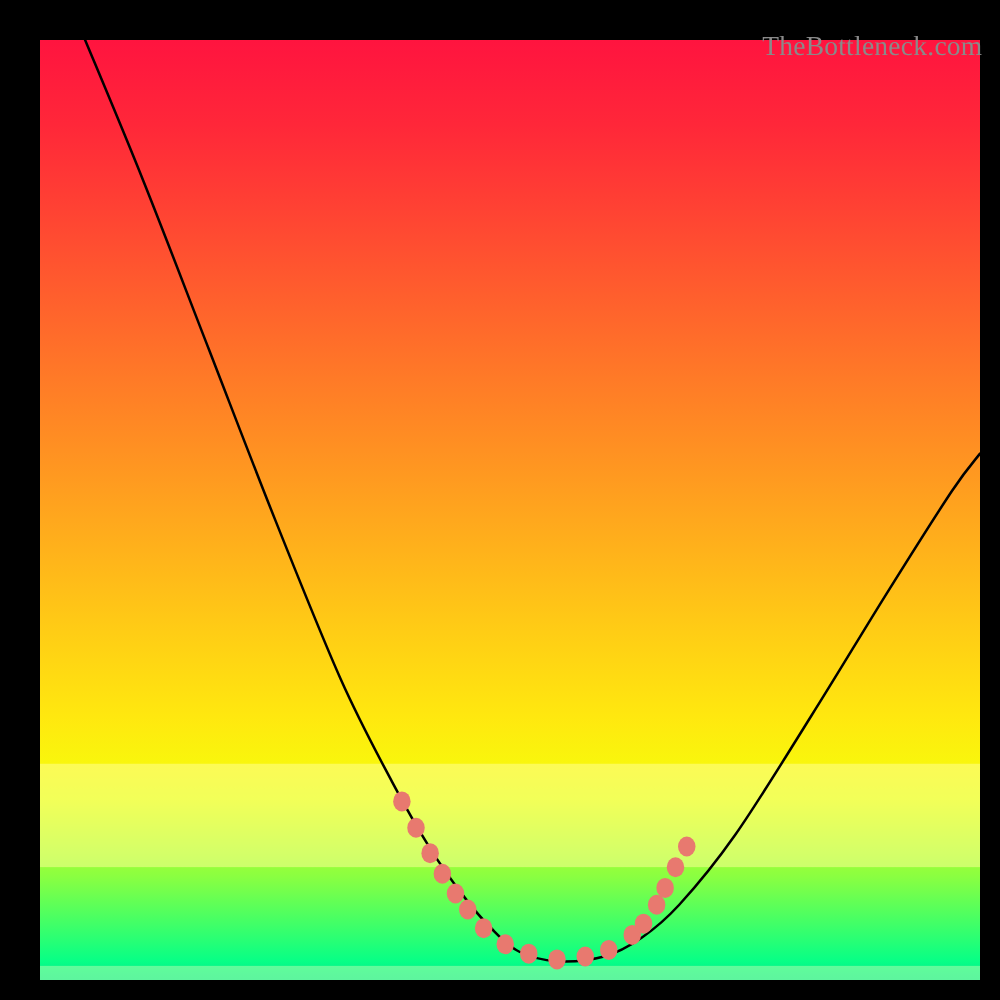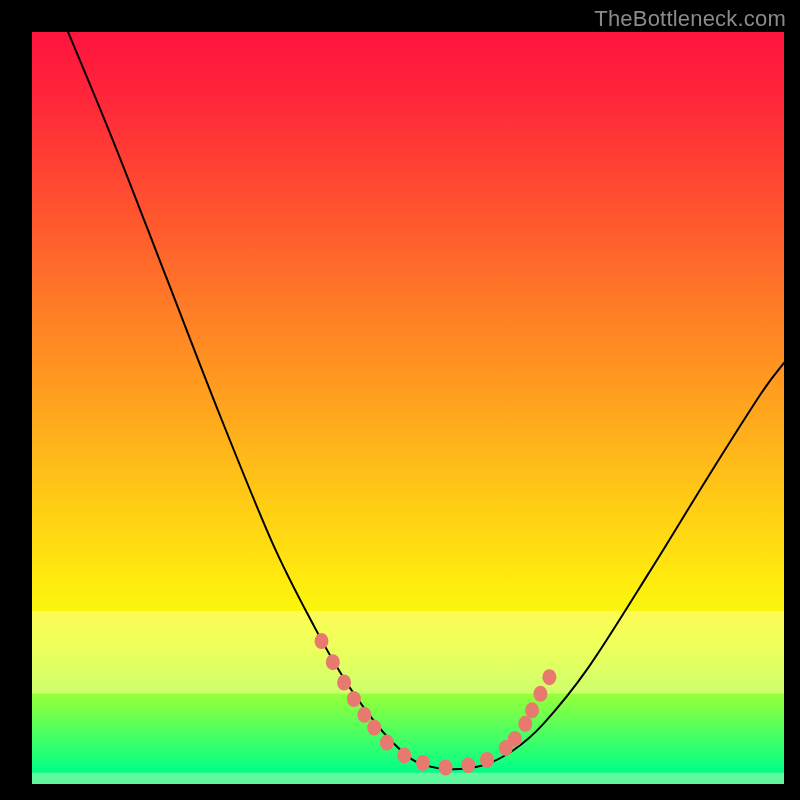--- a/index.html
+++ b/index.html
@@ -42,9 +42,9 @@
   }
   .watermark {
     position: absolute;
-    top: 6px;
+    top: 24px;
     right: 14px;
-    font-family: Liberation Sans, sans-serif;
+    font-family: Liberation Serif, serif;
     font-size: 22px;
     color: #8a8a8a;
     letter-spacing: 0.2px;

